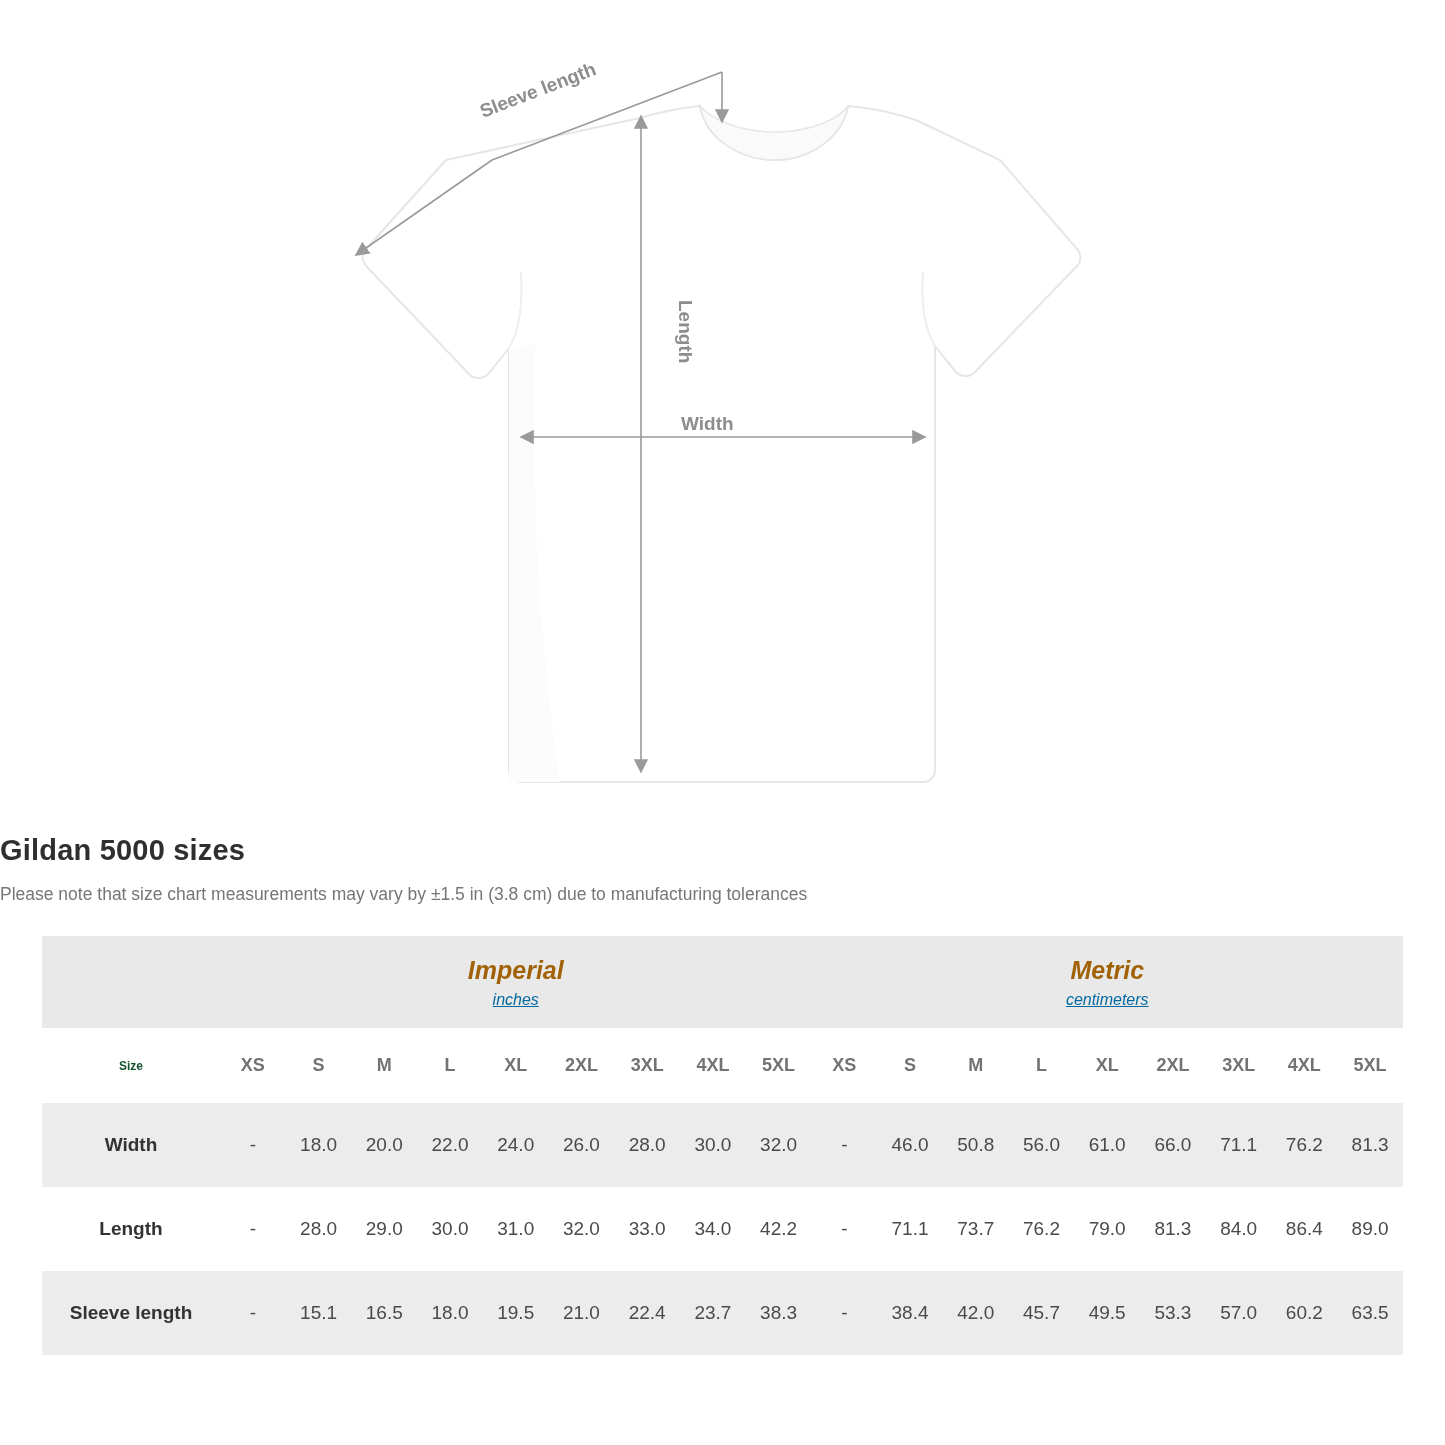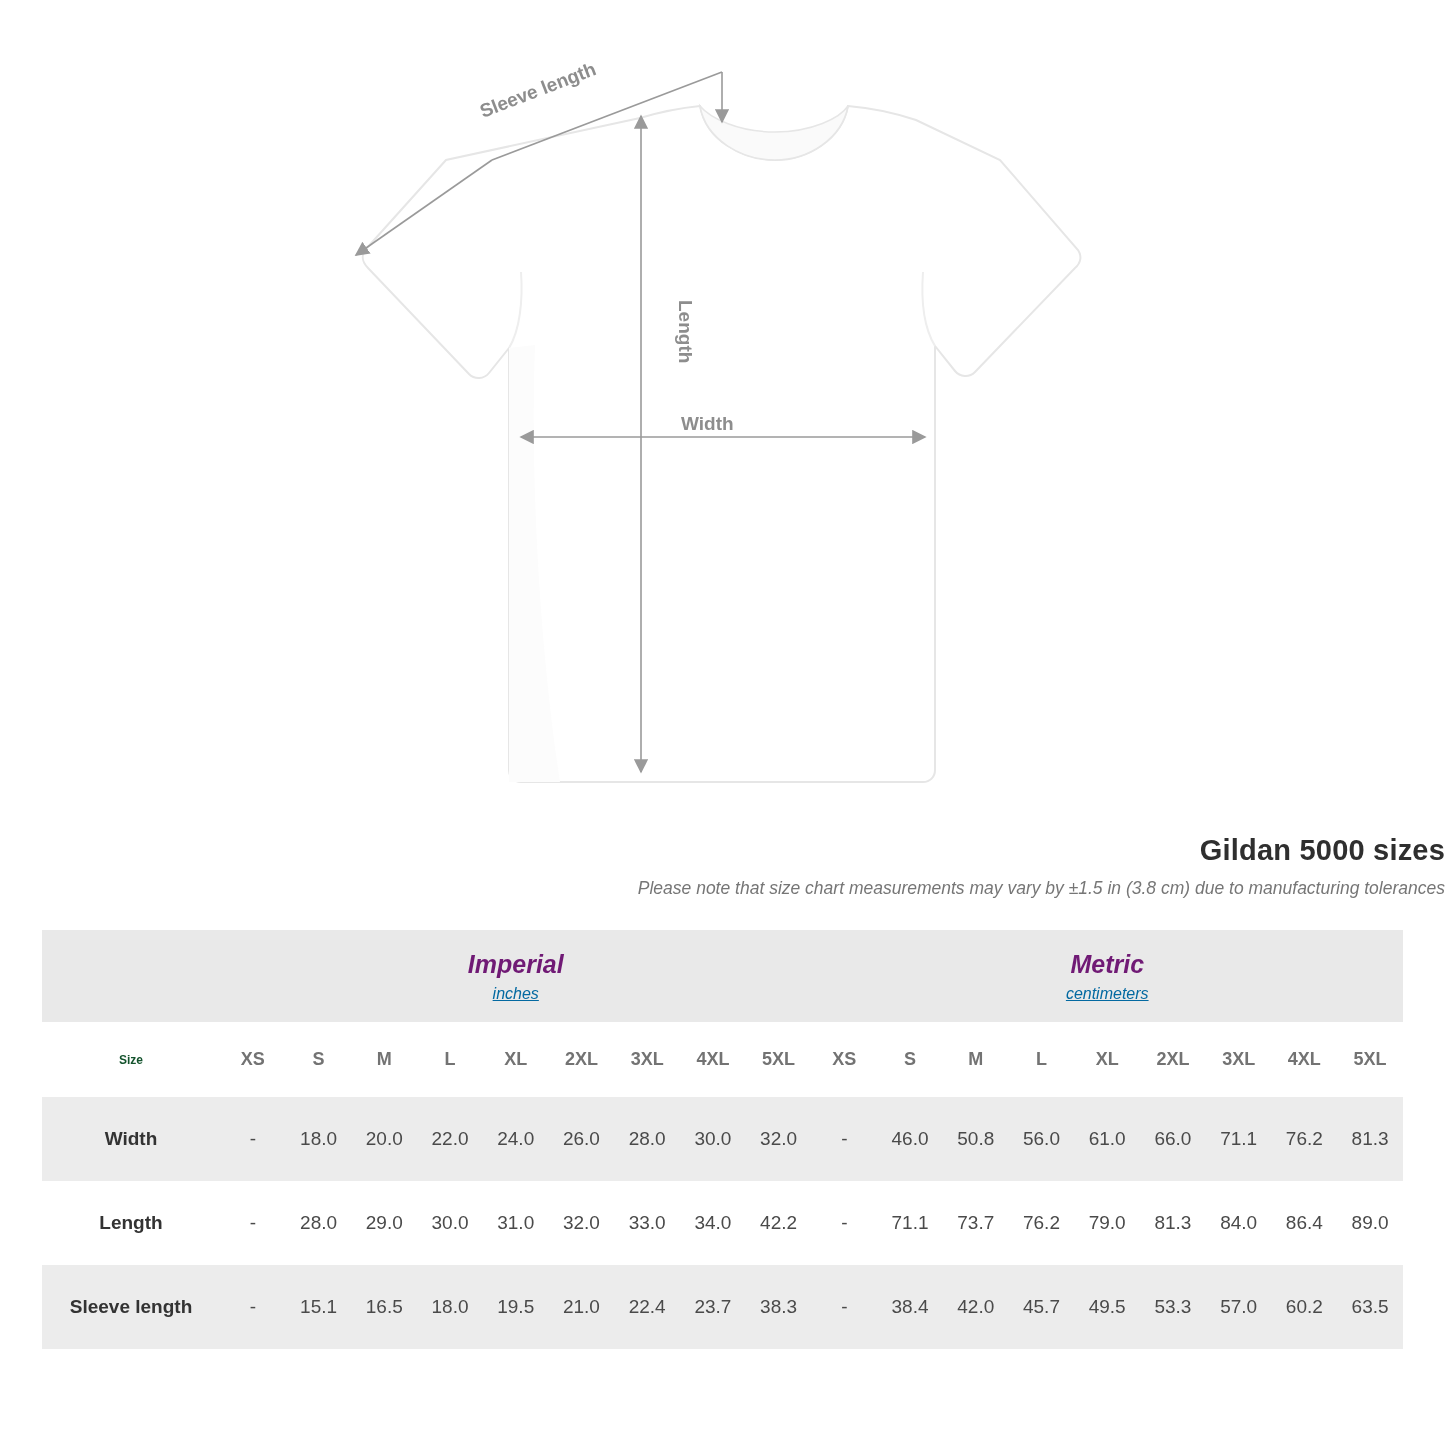--- a/index.html
+++ b/index.html
@@ -32,9 +32,8 @@
 
   
   .title-block {
-    text-align: right;
+    text-align: left;
     margin-top: 14px;
-    padding-left: 48px;
   }
   .chart-title {
     font-size: 29px;

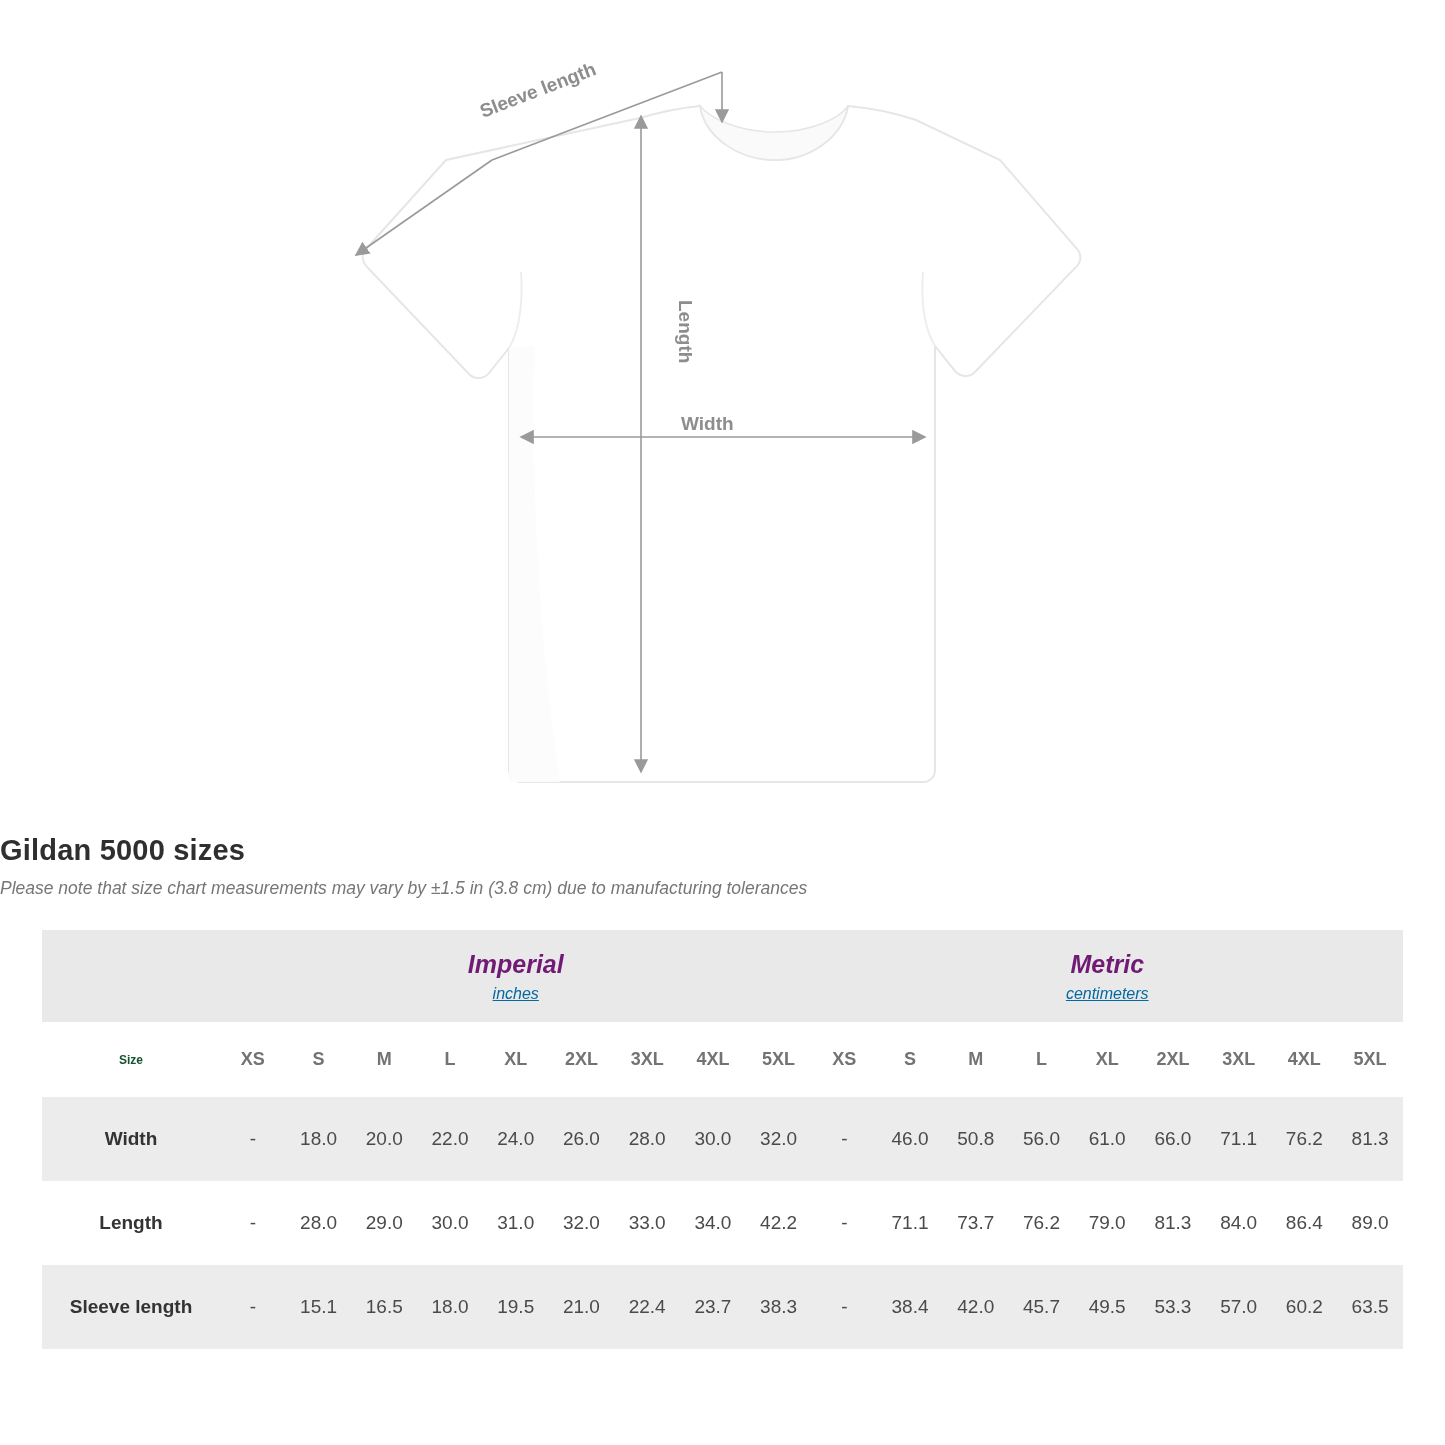--- a/index.html
+++ b/index.html
@@ -43,9 +43,8 @@
   }
   .chart-note {
     font-size: 17.5px;
-    font-style: italic;
     color: #767676;
-    margin-top: 11px;
+    margin-top: 17px;
   }
 
   

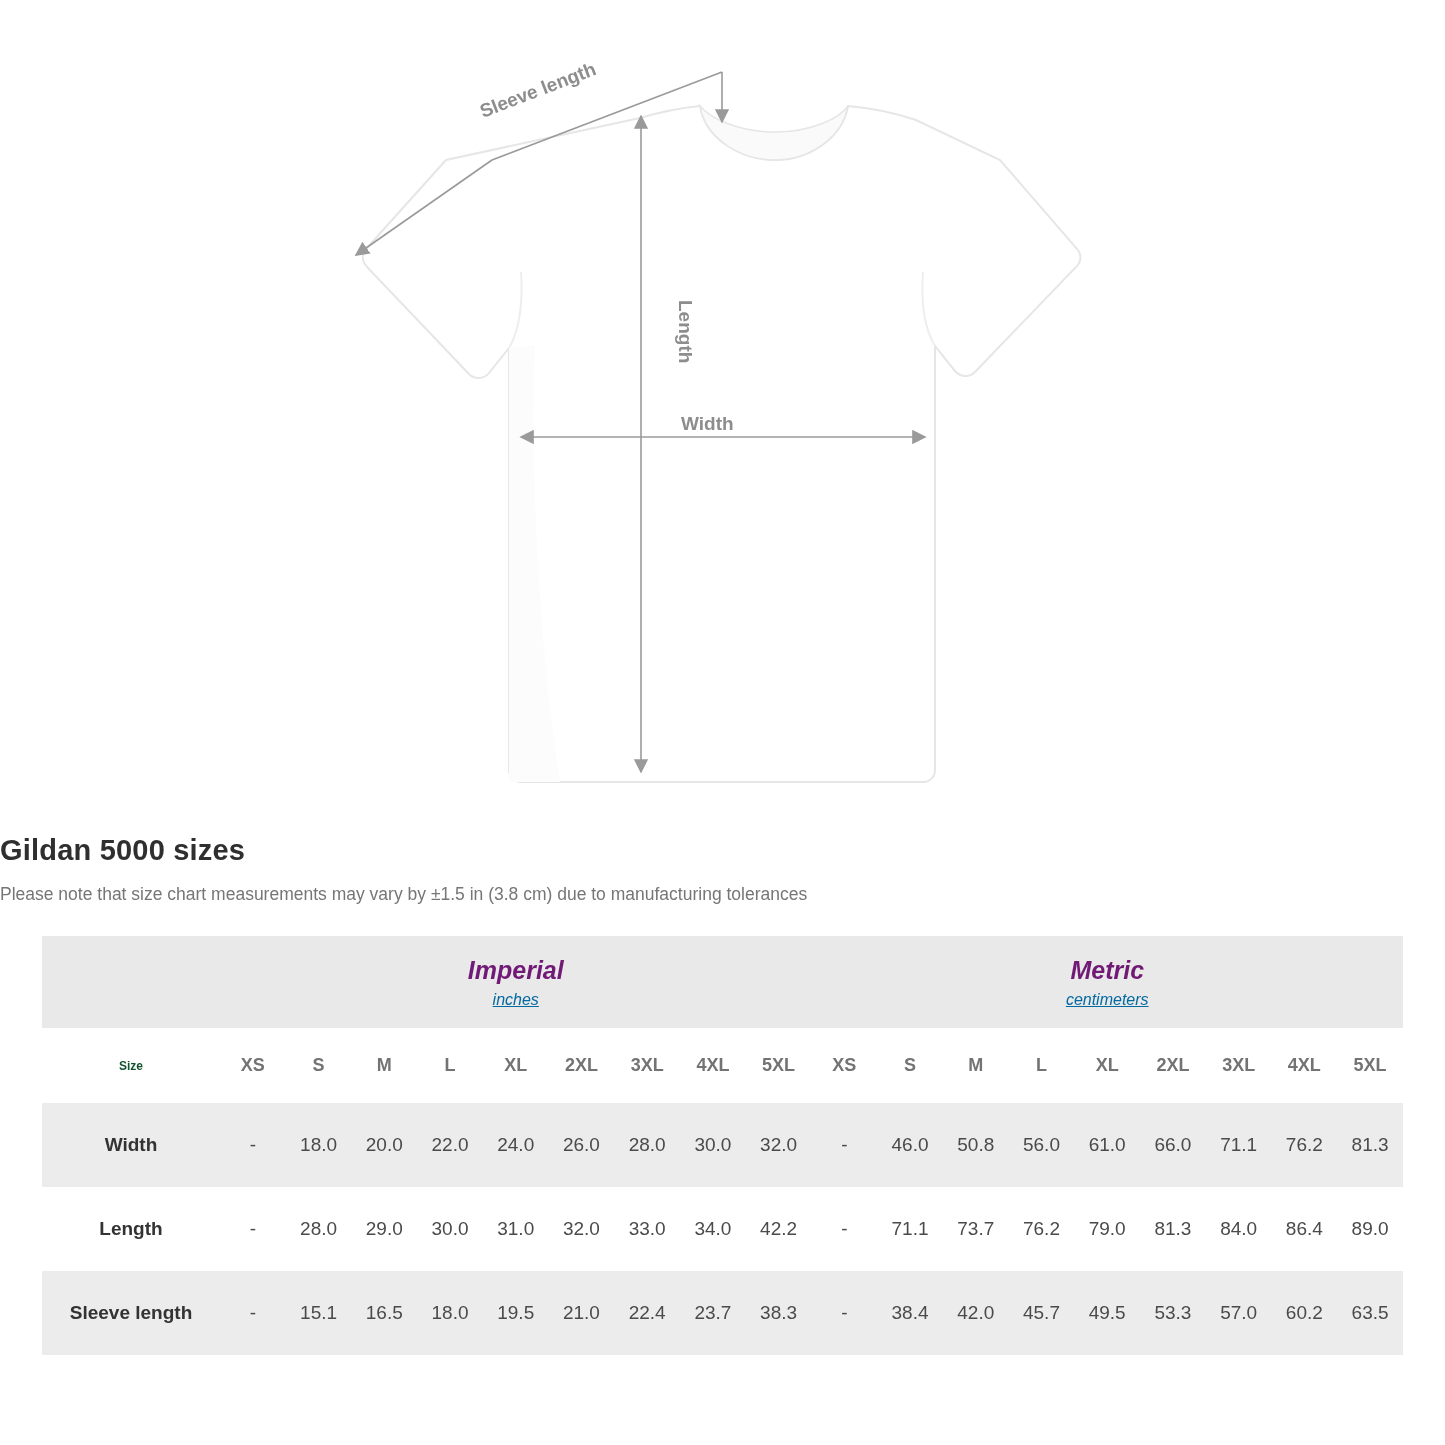--- a/index.html
+++ b/index.html
@@ -71,7 +71,7 @@
     font-size: 25px;
     font-style: italic;
     font-weight: bold;
-    color: #701a75;
+    color: #a16207;
     line-height: 1.25;
   }
   .unit-head .u-sub {

